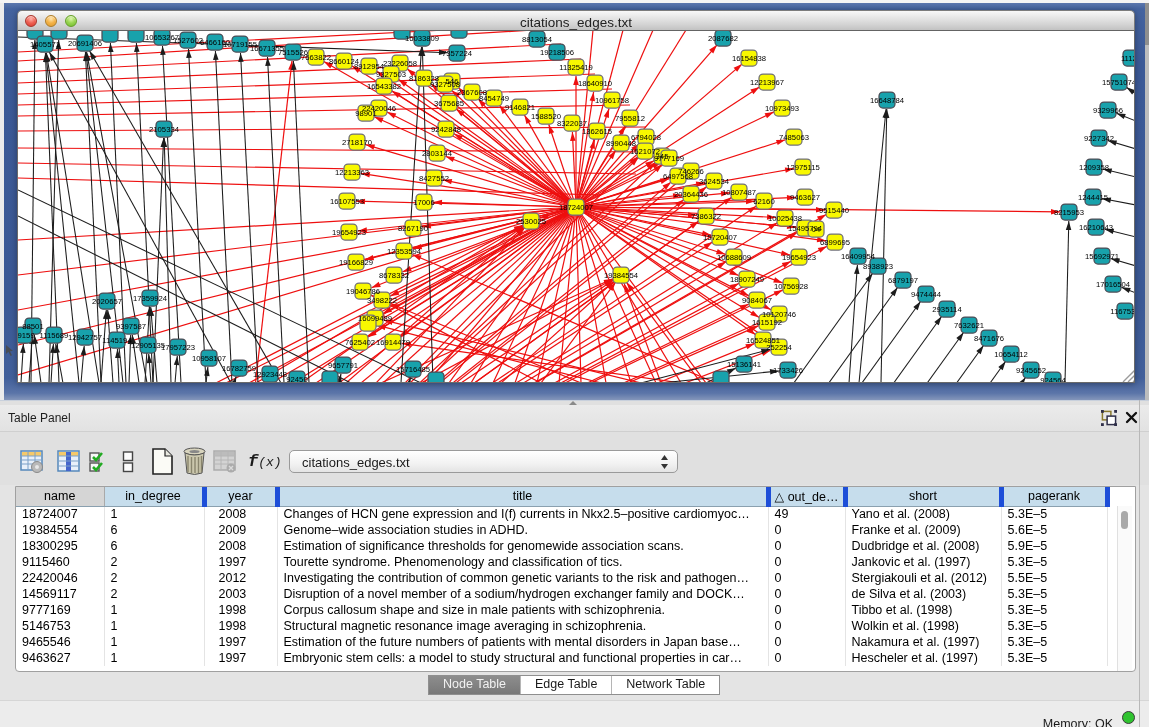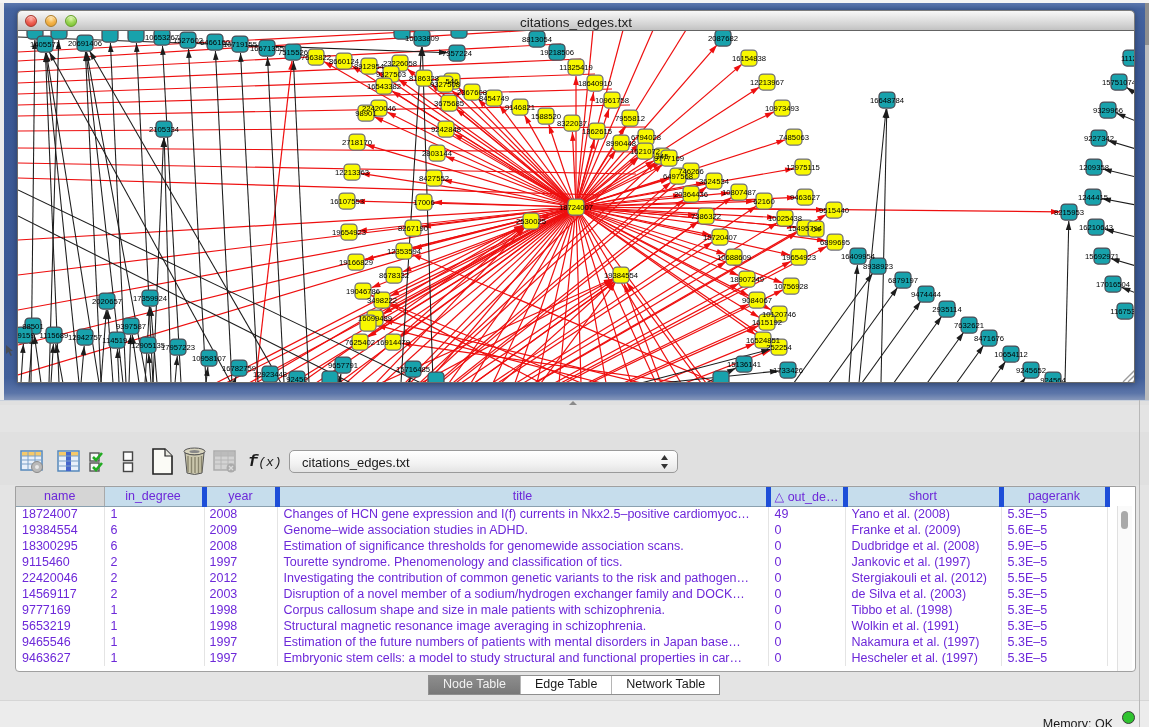--- a/index.html
+++ b/index.html
@@ -765,6 +765,20 @@
 <div id="tpanel"></div>
 <div id="divider"></div>
     <div id="divarrow"></div>
+<div id="phead">
+      <div class="t">Table Panel</div>
+<svg style="position:absolute;right:32px;top:5px" width="16" height="16" viewBox="0 0 17 17">
+ <rect x="1.5" y="1.5" width="9" height="9" fill="none" stroke="#8a7a30" stroke-width="1.6"></rect>
+ <rect x="6.5" y="6.5" width="9" height="9" fill="#fff" stroke="#30304a" stroke-width="1.6"></rect>
+ <rect x="0" y="0" width="3" height="3" fill="#30304a"></rect>
+        <rect x="14" y="0" width="3" height="3" fill="#30304a"></rect>
+ <rect x="0" y="14" width="3" height="3" fill="#30304a"></rect>
+        <rect x="14" y="14" width="3" height="3" fill="#30304a"></rect>
+</svg>
+<svg style="position:absolute;right:11px;top:6px" width="13" height="13" viewBox="0 0 13 13">
+ <path d="M2,2 L11,11 M11,2 L2,11" stroke="#111" stroke-width="2.3" stroke-linecap="round"></path>
+</svg>
+</div>
 <div id="ptools">
 <svg style="position:absolute;left:20px;top:18px" width="24" height="24" viewBox="0 0 24 24">
  <rect x="1" y="1" width="21" height="19" fill="#e8f0fa" stroke="#5588bb" stroke-width="1.5"></rect>

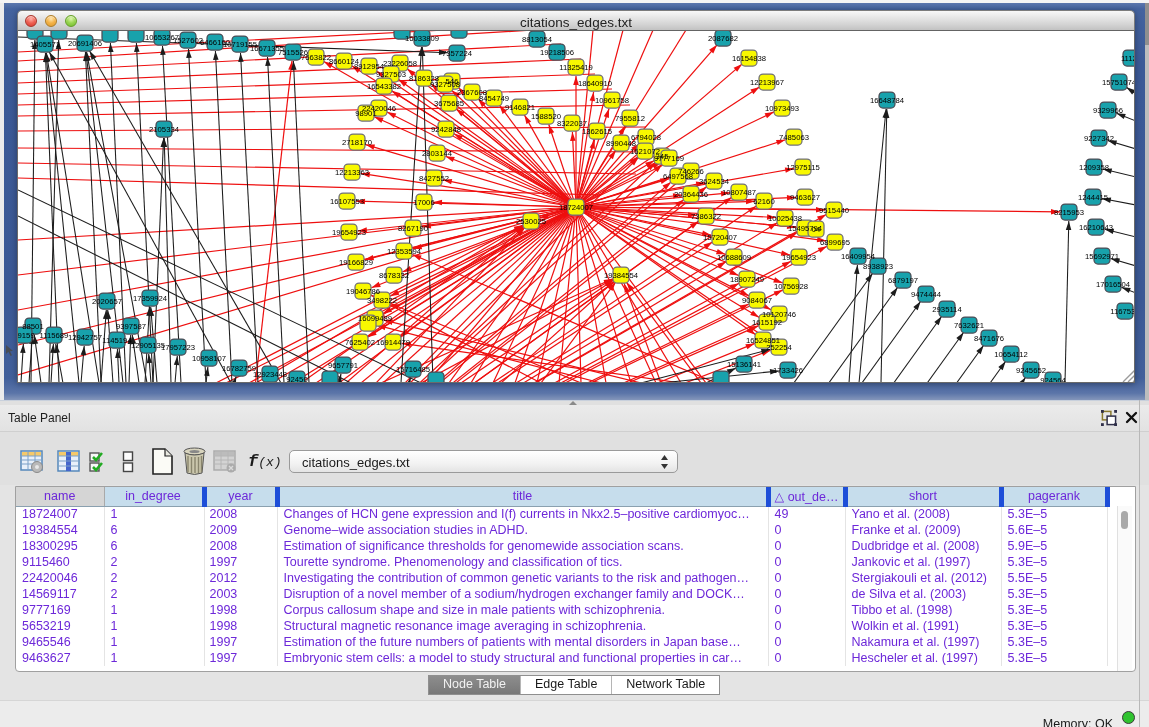--- a/index.html
+++ b/index.html
@@ -37,7 +37,7 @@
 #combo .txt{position:absolute;left:12px;top:4px;font-size:13px;color:#1a1a1a}
 
 #tbl{position:absolute;left:15px;top:486px;width:1121px;height:186px;background:#fff;border:1px solid #a0a0a0;border-radius:0 0 4px 4px;overflow:hidden}
-table{border-collapse:collapse;table-layout:fixed;width:1077px;font-size:12.5px;color:#6d28d9}
+table{border-collapse:collapse;table-layout:fixed;width:1077px;font-size:12.5px;color:#000000}
 th{height:19px;font-weight:normal;background:#c6ddec;border-right:5px solid #1d4ed8;border-bottom:1px solid #8aa0af;padding:0;text-align:center;font-size:12.5px}
 th.c0{background:#d5d5d5;border-right:1px solid #a9a9a9}
 td{height:16px;padding:0 0 0 6px;white-space:nowrap;overflow:hidden;border-right:1px solid #e4e4e4}

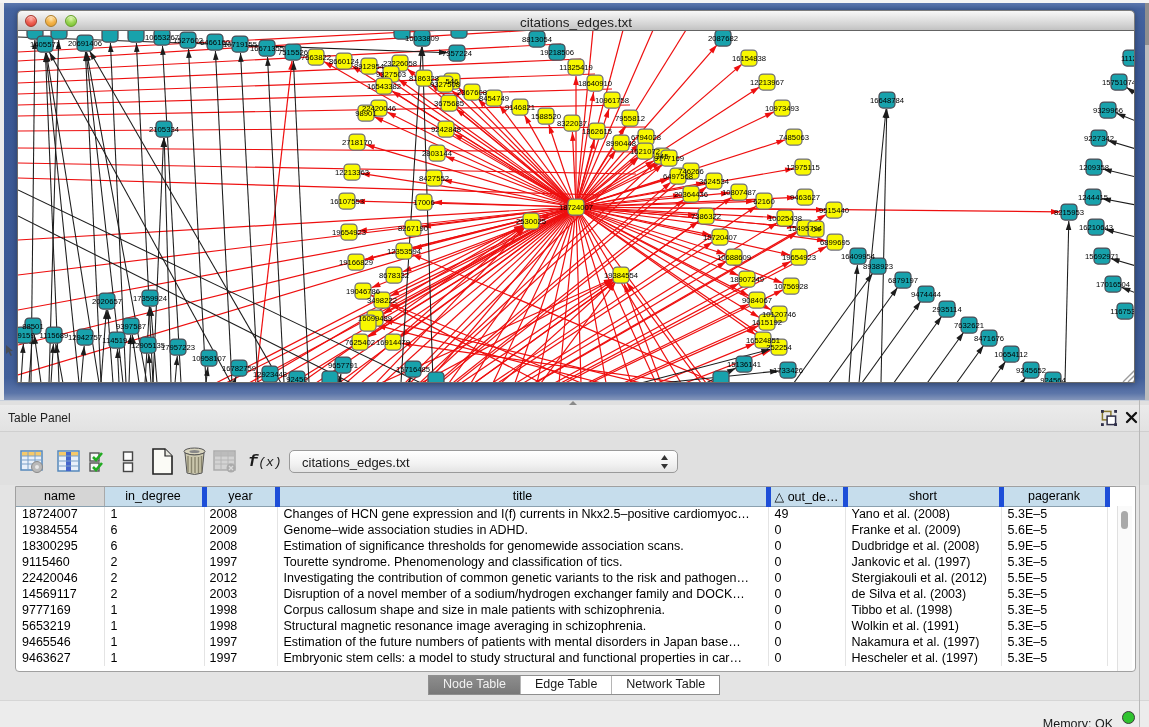--- a/index.html
+++ b/index.html
@@ -42,7 +42,7 @@
 th.c0{background:#d5d5d5;border-right:1px solid #a9a9a9}
 td{height:16px;padding:0 0 0 6px;white-space:nowrap;overflow:hidden;border-right:1px solid #e4e4e4}
 .c0{width:88px}.c1{width:100px}.c2{width:73px}.c3{width:491px}.c4{width:77px}.c5{width:156px}.c6{width:106px}
-td.c2{padding-left:5px}
+td.c2{padding-left:14px}
 #vscroll{position:absolute;right:3px;top:19px;width:15px;height:167px;background:#fafafa;border-left:1px solid #e0e0e0}
 #vthumb{position:absolute;right:7px;top:24px;width:7px;height:18px;background:#a9a9a9;border-radius:4px}
 

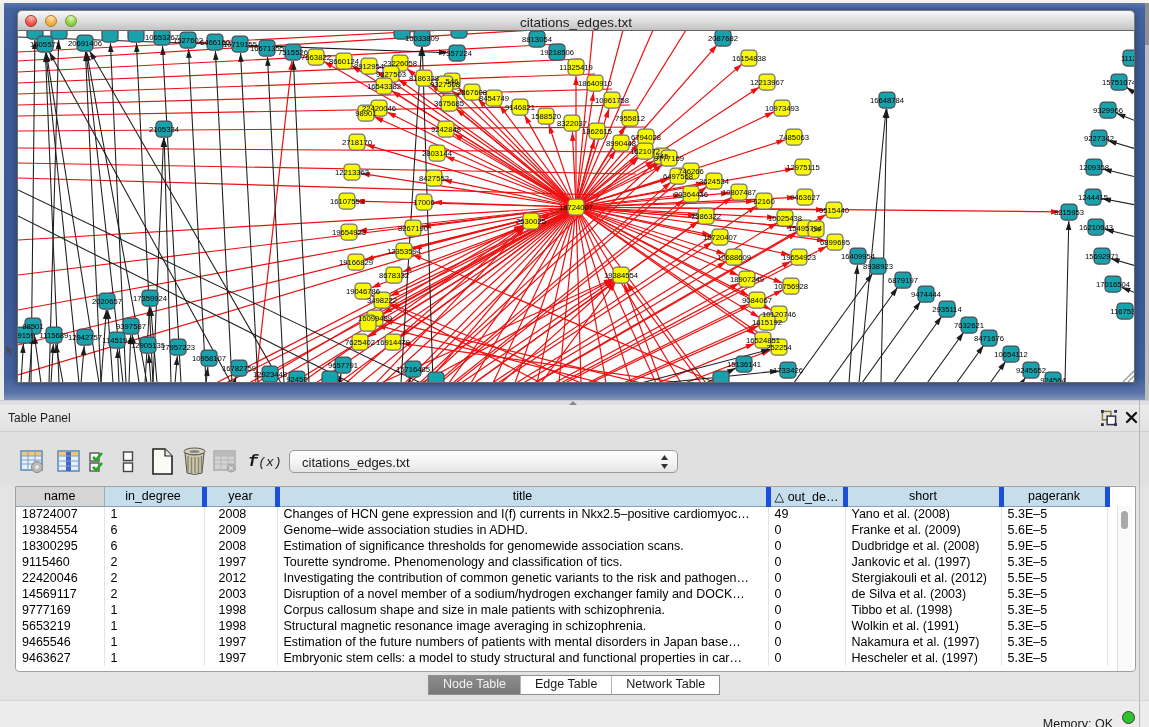--- a/index.html
+++ b/index.html
@@ -905,7 +905,7 @@
             <td class="c6">5.3E–5</td>
           </tr>
           <tr>
-            <td class="c0">5653219</td>
+            <td class="c0">5146753</td>
             <td class="c1">1</td>
             <td class="c2">1998</td>
             <td class="c3">Structural magnetic resonance image averaging in schizophrenia.</td>

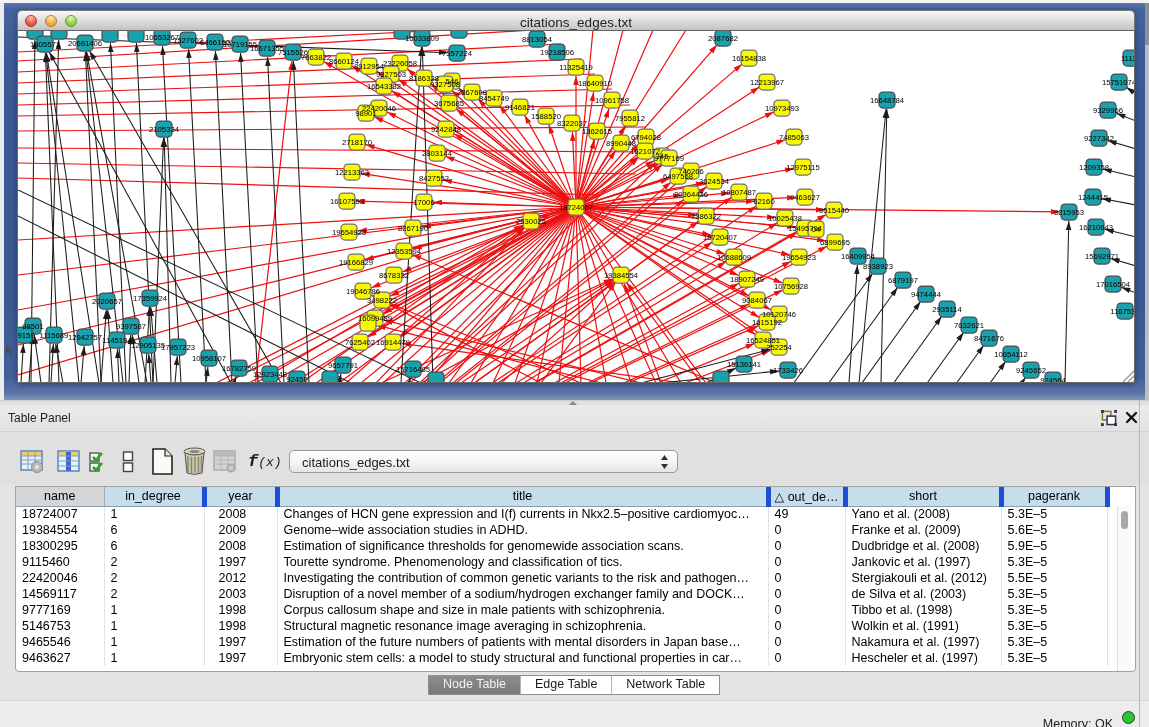--- a/index.html
+++ b/index.html
@@ -910,7 +910,7 @@
             <td class="c2">1998</td>
             <td class="c3">Structural magnetic resonance image averaging in schizophrenia.</td>
             <td class="c4">0</td>
-            <td class="c5">Wolkin et al. (1991)</td>
+            <td class="c5">Wolkin et al. (1998)</td>
             <td class="c6">5.3E–5</td>
           </tr>
           <tr>

